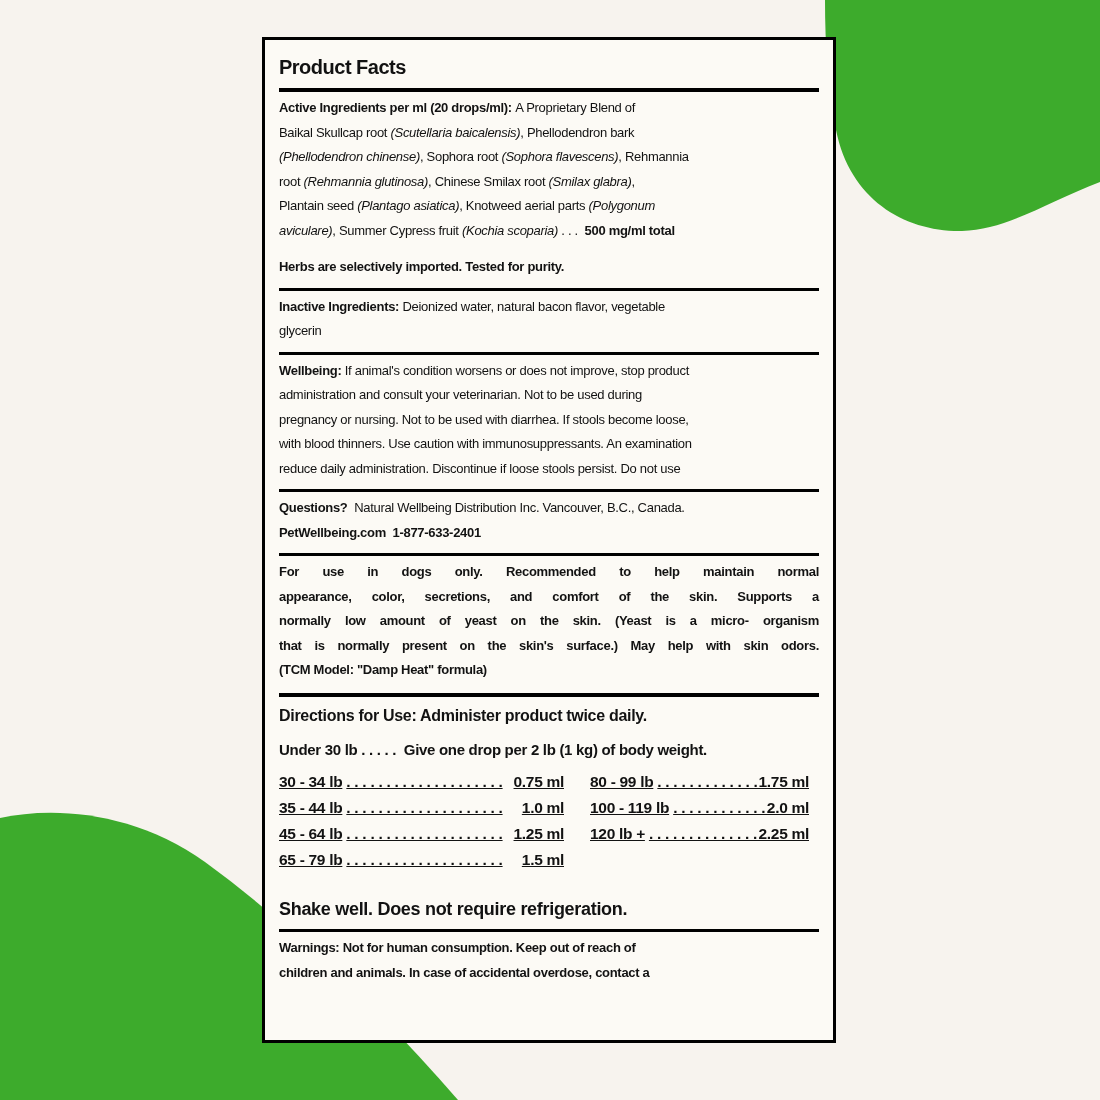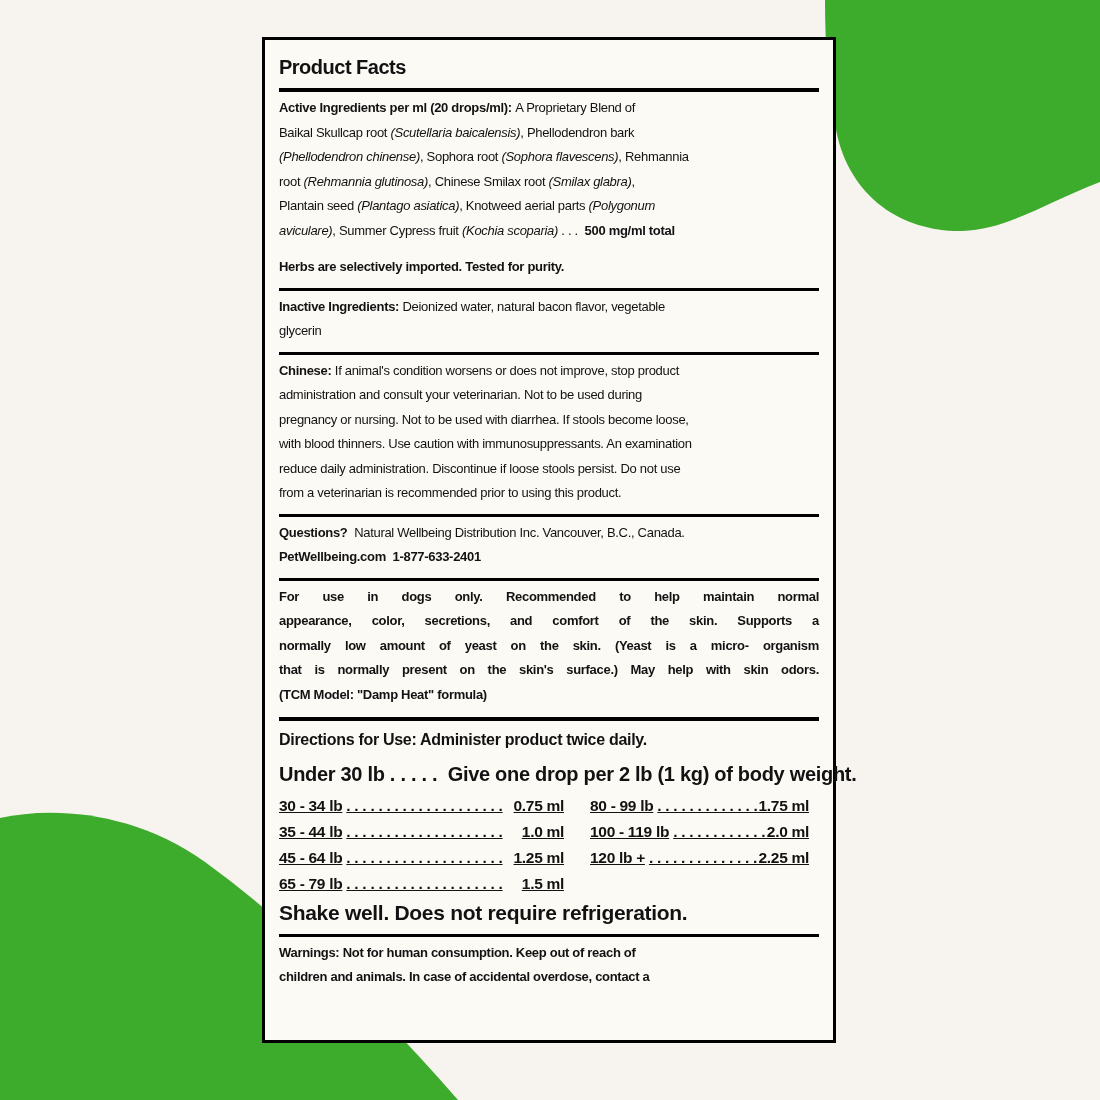--- a/index.html
+++ b/index.html
@@ -85,7 +85,7 @@
   <hr class="rule">
 
   <div class="para">
-      <div class="line"><span class="b">Chinese: </span><span>If animal's condition worsens or does not improve, stop product</span></div>
+      <div class="line"><span class="b">Wellbeing: </span><span>If animal's condition worsens or does not improve, stop product</span></div>
       <div class="line"><span>administration and consult your veterinarian. Not to be used during</span></div>
       <div class="line"><span>pregnancy or nursing. Not to be used with diarrhea. If stools become loose,</span></div>
       <div class="line"><span>with blood thinners. Use caution with immunosuppressants. An examination</span></div>

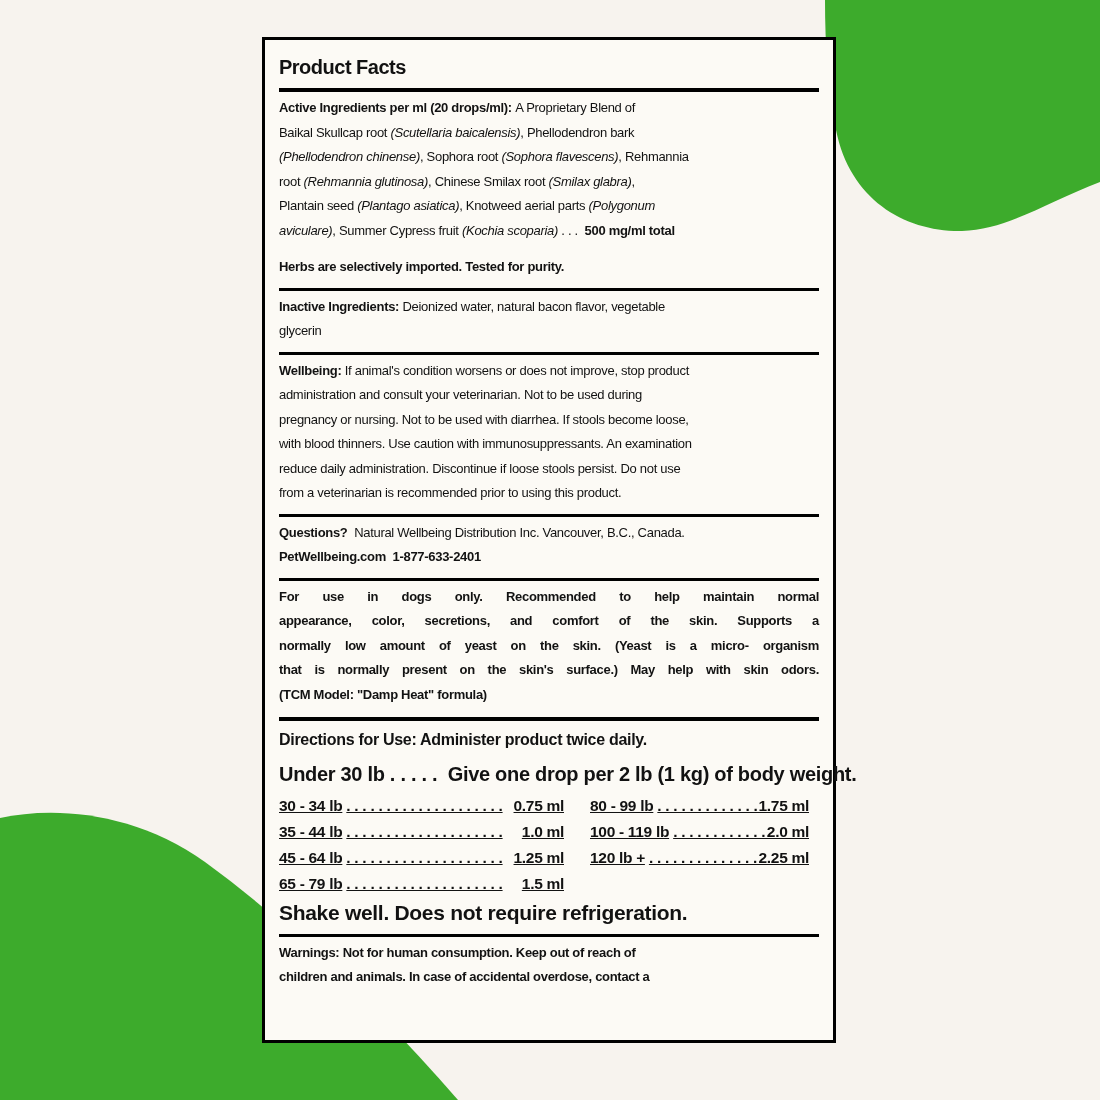--- a/index.html
+++ b/index.html
@@ -90,7 +90,6 @@
       <div class="line"><span>pregnancy or nursing. Not to be used with diarrhea. If stools become loose,</span></div>
       <div class="line"><span>with blood thinners. Use caution with immunosuppressants. An examination</span></div>
       <div class="line"><span>reduce daily administration. Discontinue if loose stools persist. Do not use</span></div>
-      <div class="line"><span>from a veterinarian is recommended prior to using this product.</span></div>
     </div>
   <hr class="rule">
 

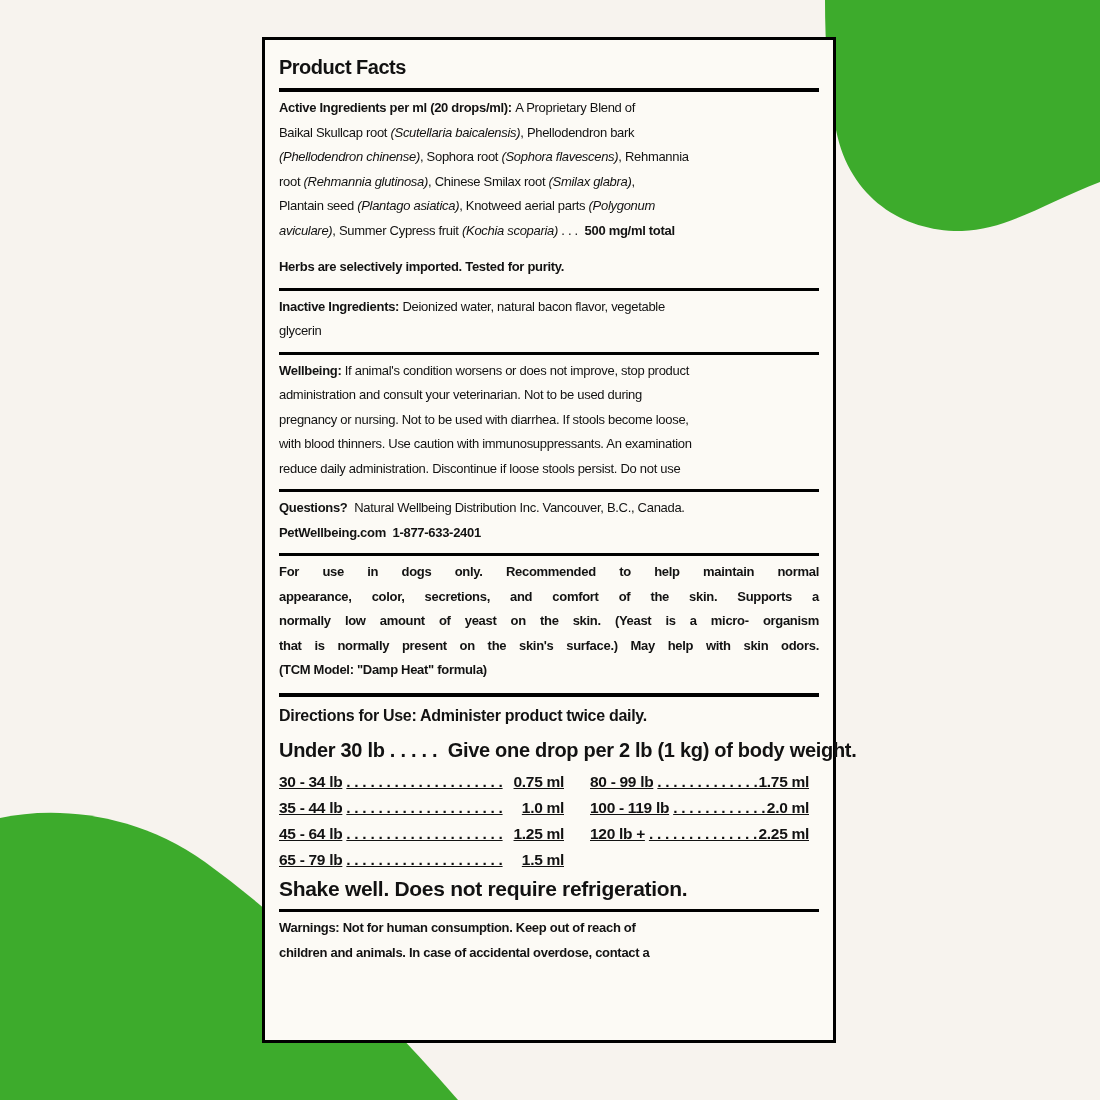--- a/index.html
+++ b/index.html
@@ -40,7 +40,7 @@
 
   .note { margin-top: 12px; }
   .dir-head { font-size: 16px; line-height: 26px; margin-top: 2px; }
-  .under-line { font-size: 20px; line-height: 26px; margin-top: 8px; }
+  .under-line { font-size: 15px; line-height: 26px; margin-top: 8px; }
 
   .dose-table { display: flex; margin-top: 6px; font-size: 15.5px; font-weight: 700; }
   .dose-col { display: flex; flex-direction: column; text-decoration: underline; }

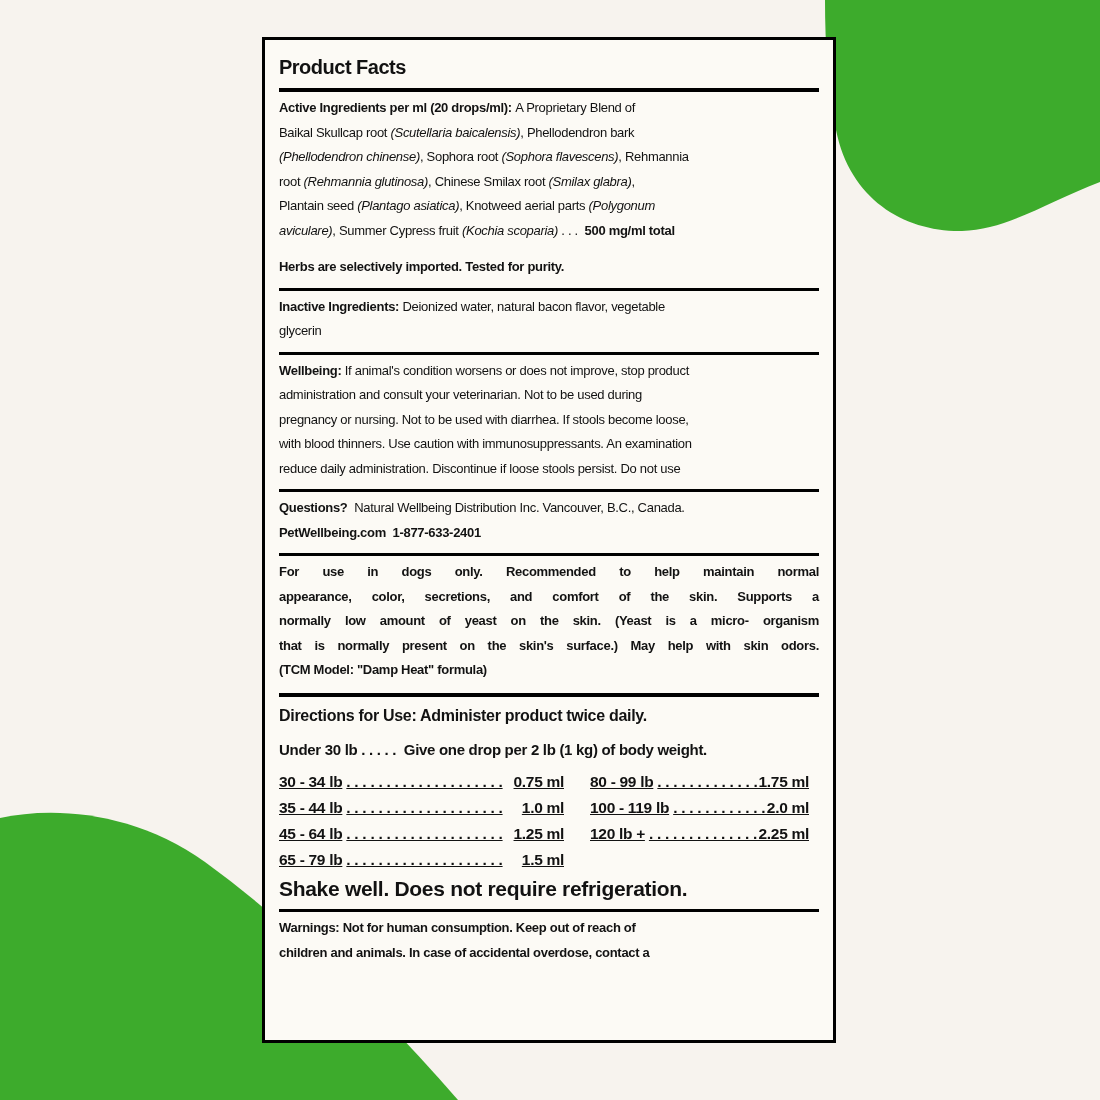--- a/index.html
+++ b/index.html
@@ -50,7 +50,7 @@
   .dose-row .dots { flex: 1; overflow: hidden; white-space: pre; padding: 0 4px; }
   .dose-row .val { white-space: nowrap; }
 
-  .shake { margin-top: 4px; font-size: 21px; }
+  .shake { margin-top: 24px; font-size: 18px; }
   .warnings { margin-top: 2px; }
 </style>
 </head>

